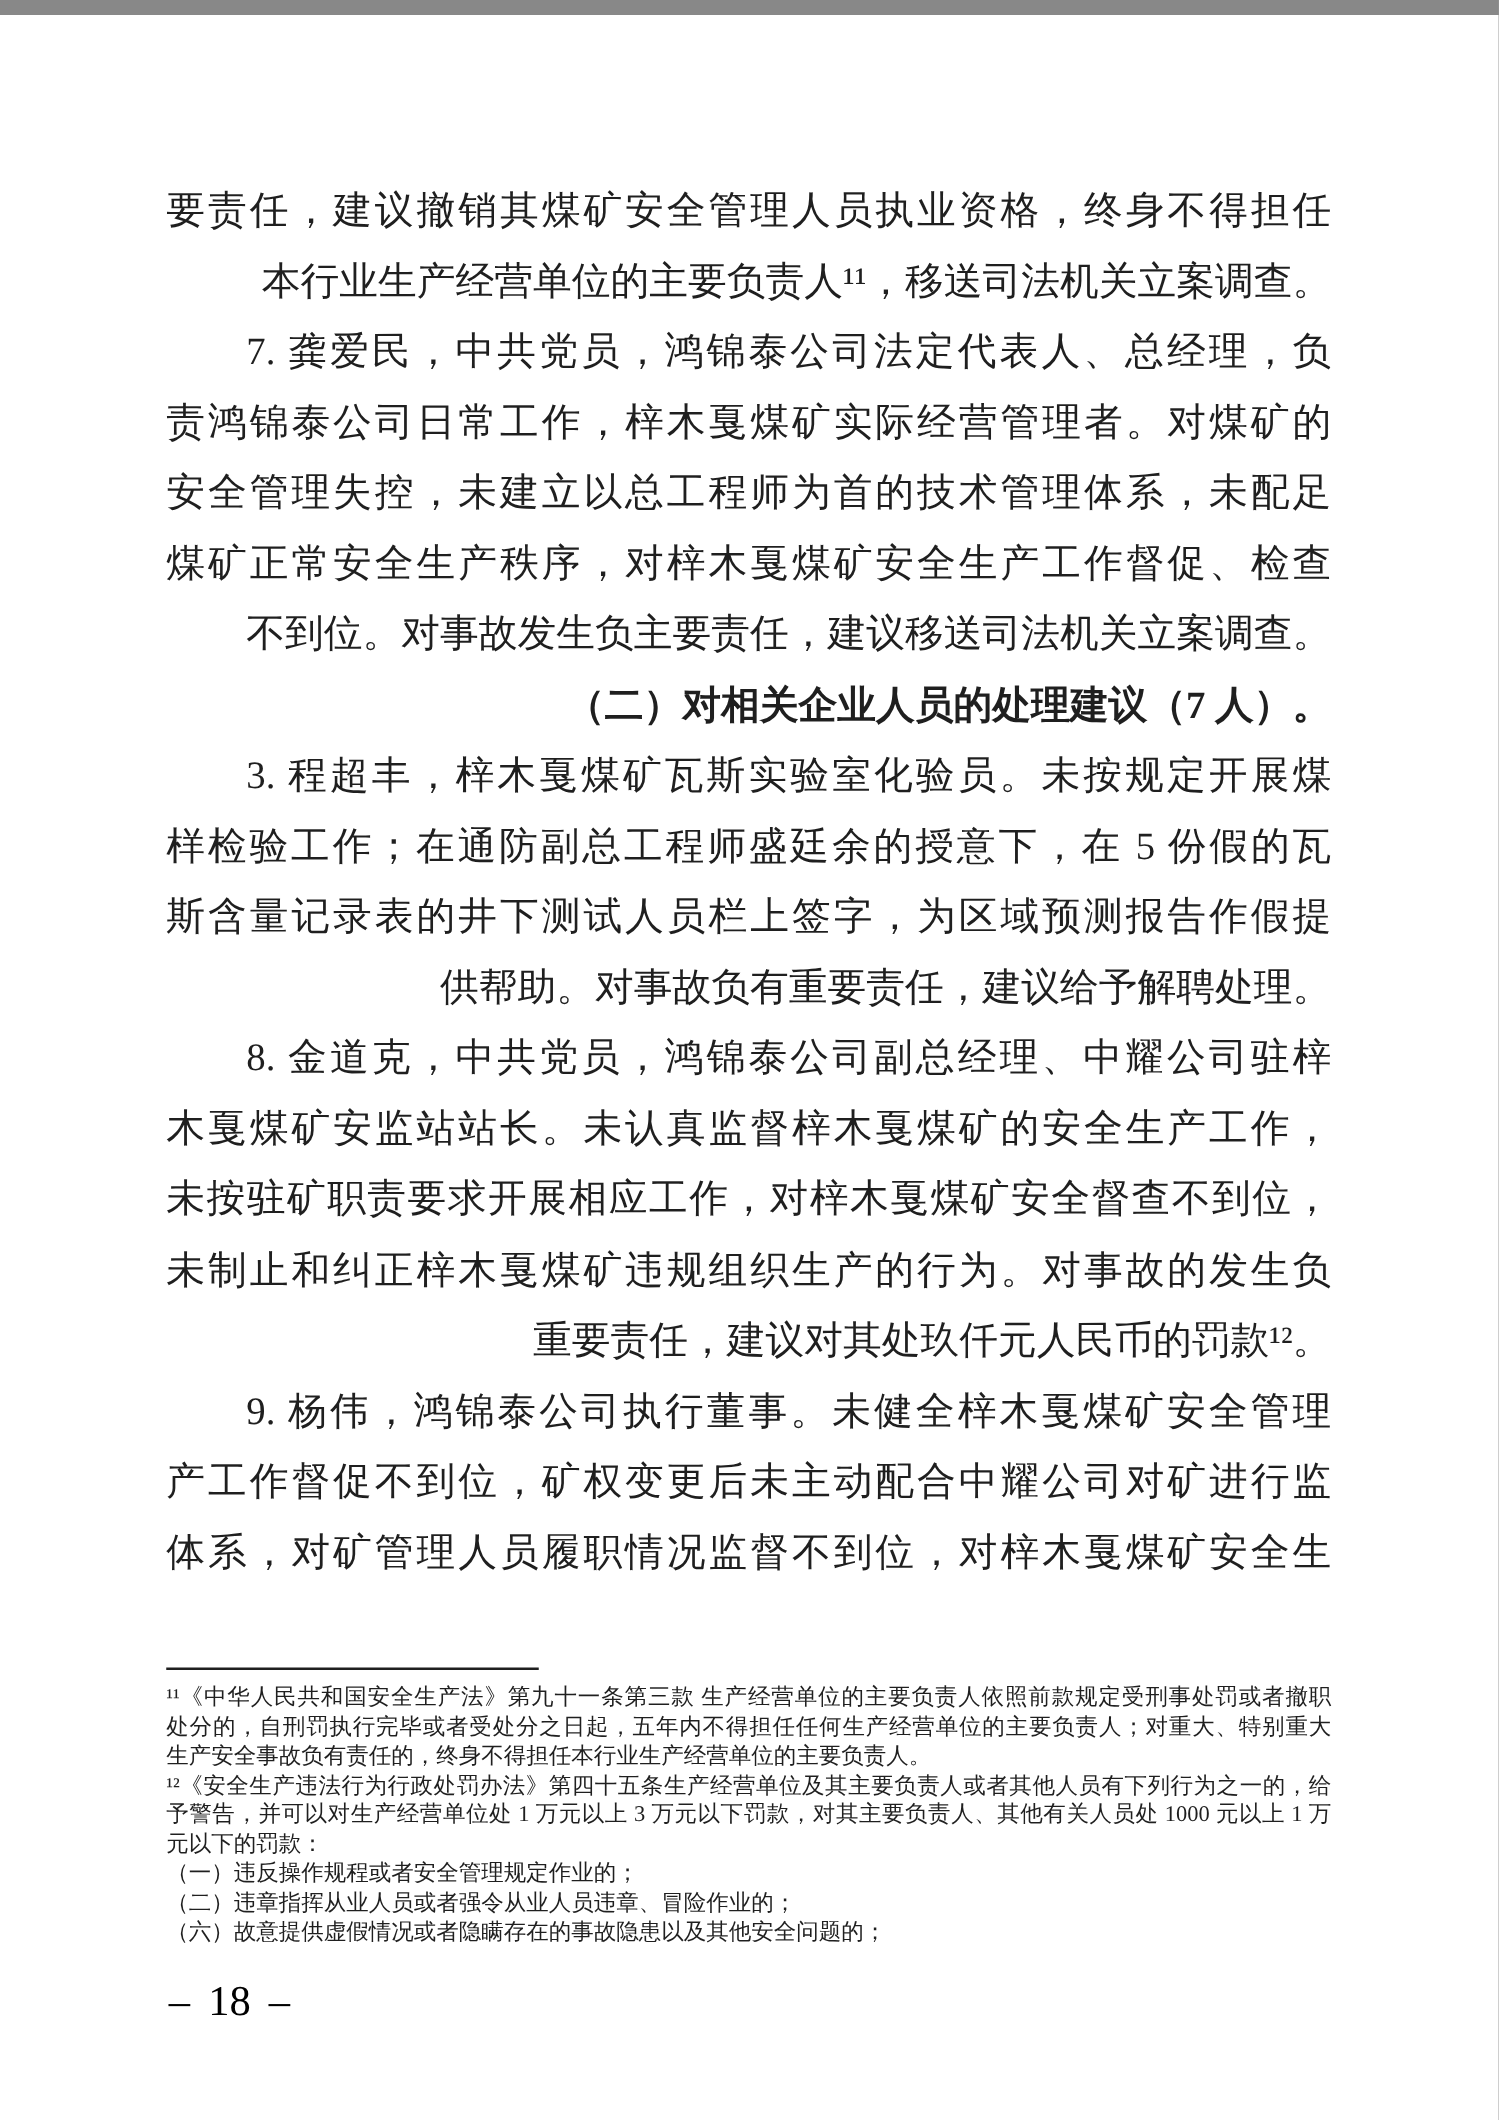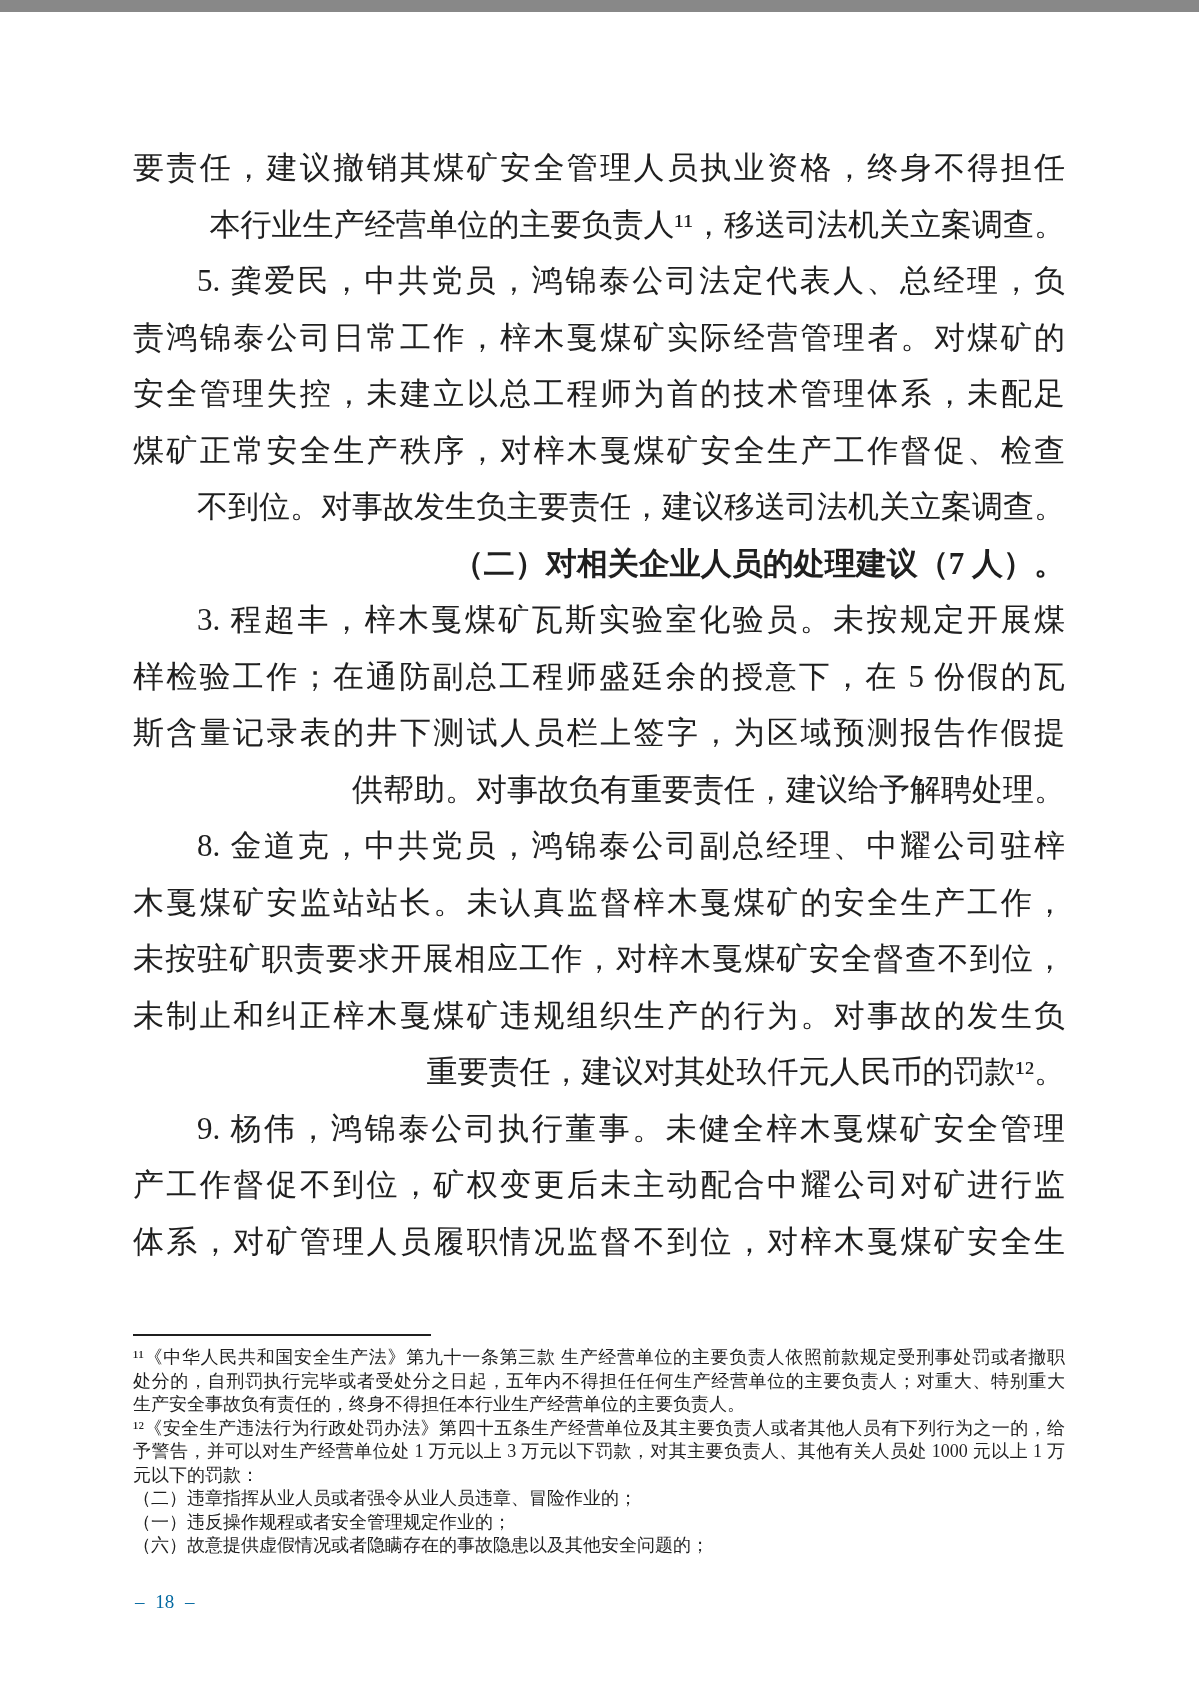--- a/index.html
+++ b/index.html
@@ -75,7 +75,7 @@
   <div class="body-text" id="body-lines">
       <div class="body-line stretch">要责任，建议撤销其煤矿安全管理人员执业资格，终身不得担任</div>
       <div class="body-line">本行业生产经营单位的主要负责人¹¹，移送司法机关立案调查。</div>
-      <div class="body-line stretch indent">5. 龚爱民，中共党员，鸿锦泰公司法定代表人、总经理，负</div>
+      <div class="body-line stretch indent">7. 龚爱民，中共党员，鸿锦泰公司法定代表人、总经理，负</div>
       <div class="body-line stretch">责鸿锦泰公司日常工作，梓木戛煤矿实际经营管理者。对煤矿的</div>
       <div class="body-line stretch">安全管理失控，未建立以总工程师为首的技术管理体系，未配足</div>
       <div class="body-line stretch">煤矿正常安全生产秩序，对梓木戛煤矿安全生产工作督促、检查</div>

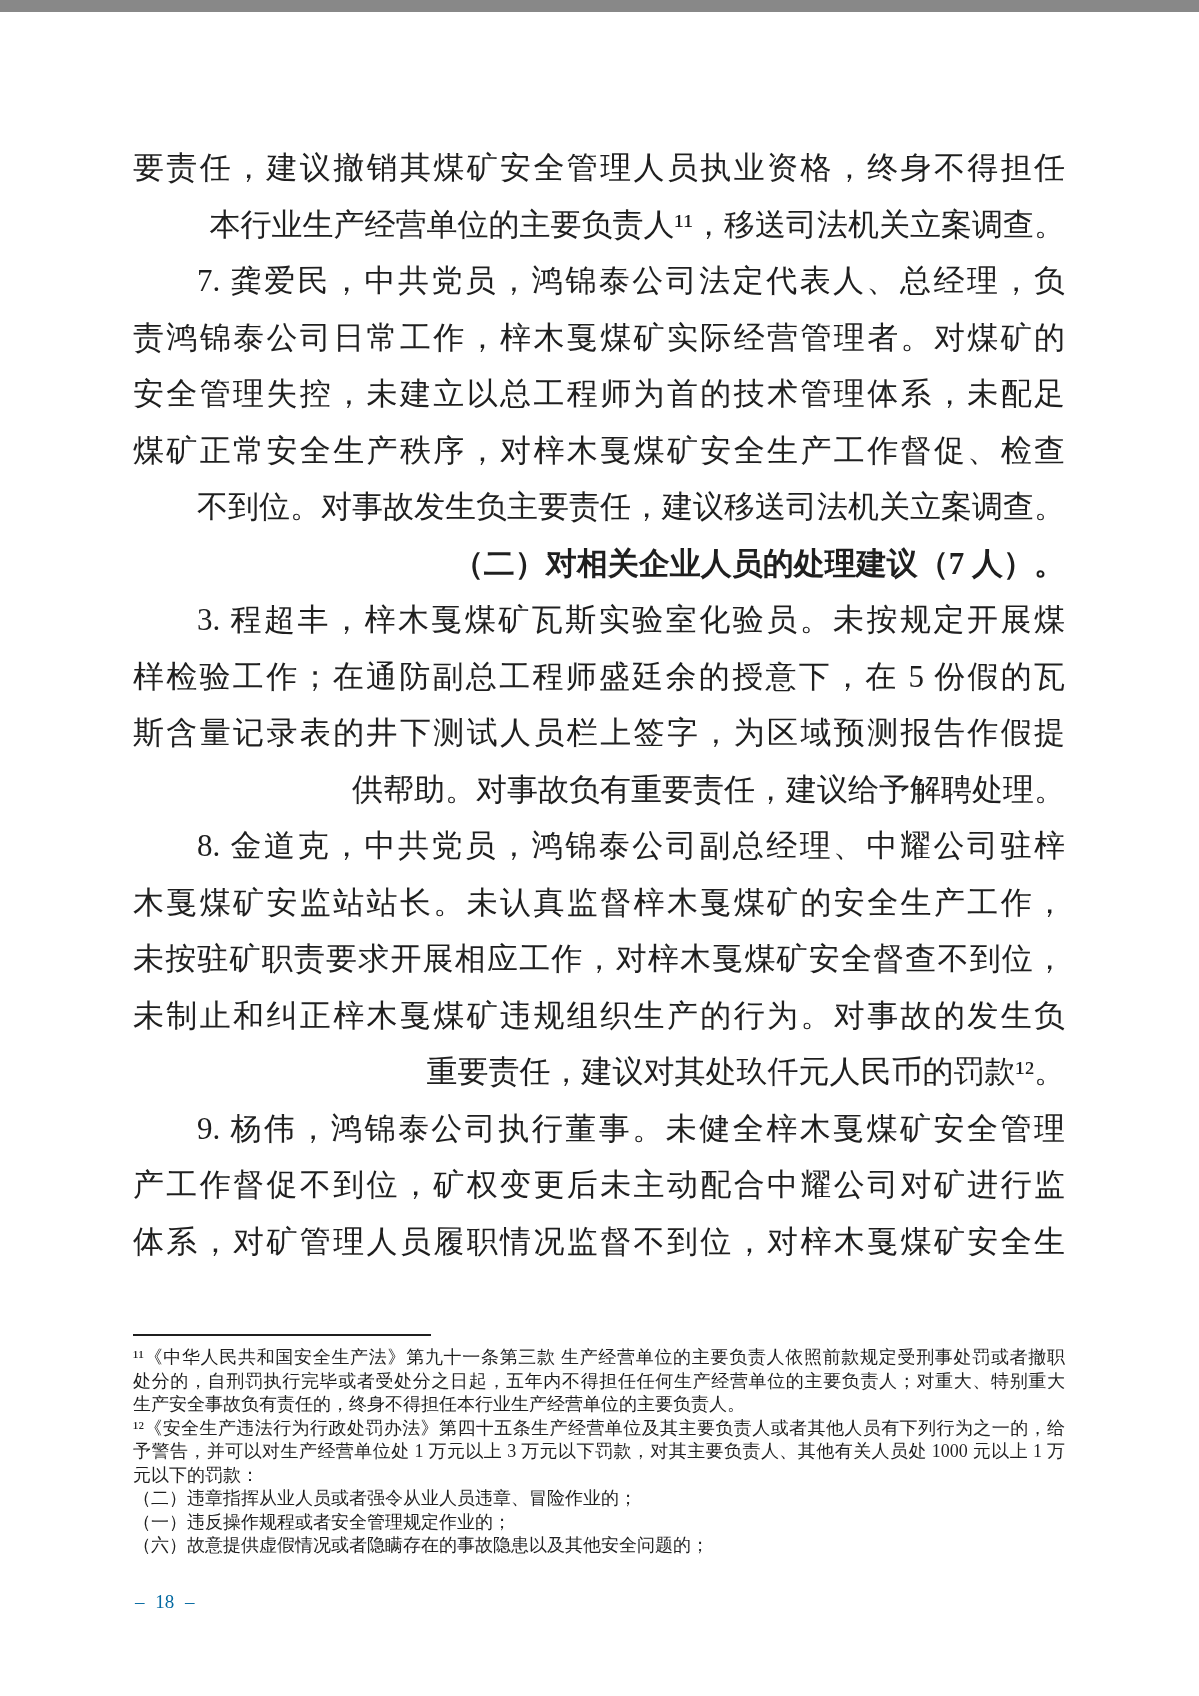--- a/index.html
+++ b/index.html
@@ -102,8 +102,8 @@
       <div class="fn-line stretch">¹²《安全生产违法行为行政处罚办法》第四十五条生产经营单位及其主要负责人或者其他人员有下列行为之一的，给</div>
       <div class="fn-line stretch">予警告，并可以对生产经营单位处 1 万元以上 3 万元以下罚款，对其主要负责人、其他有关人员处 1000 元以上 1 万</div>
       <div class="fn-line">元以下的罚款：</div>
+      <div class="fn-line">（一）违反操作规程或者安全管理规定作业的；</div>
       <div class="fn-line">（二）违章指挥从业人员或者强令从业人员违章、冒险作业的；</div>
-      <div class="fn-line">（一）违反操作规程或者安全管理规定作业的；</div>
       <div class="fn-line">（六）故意提供虚假情况或者隐瞒存在的事故隐患以及其他安全问题的；</div>
     </div>
   <div class="page-number">– 18 –</div>

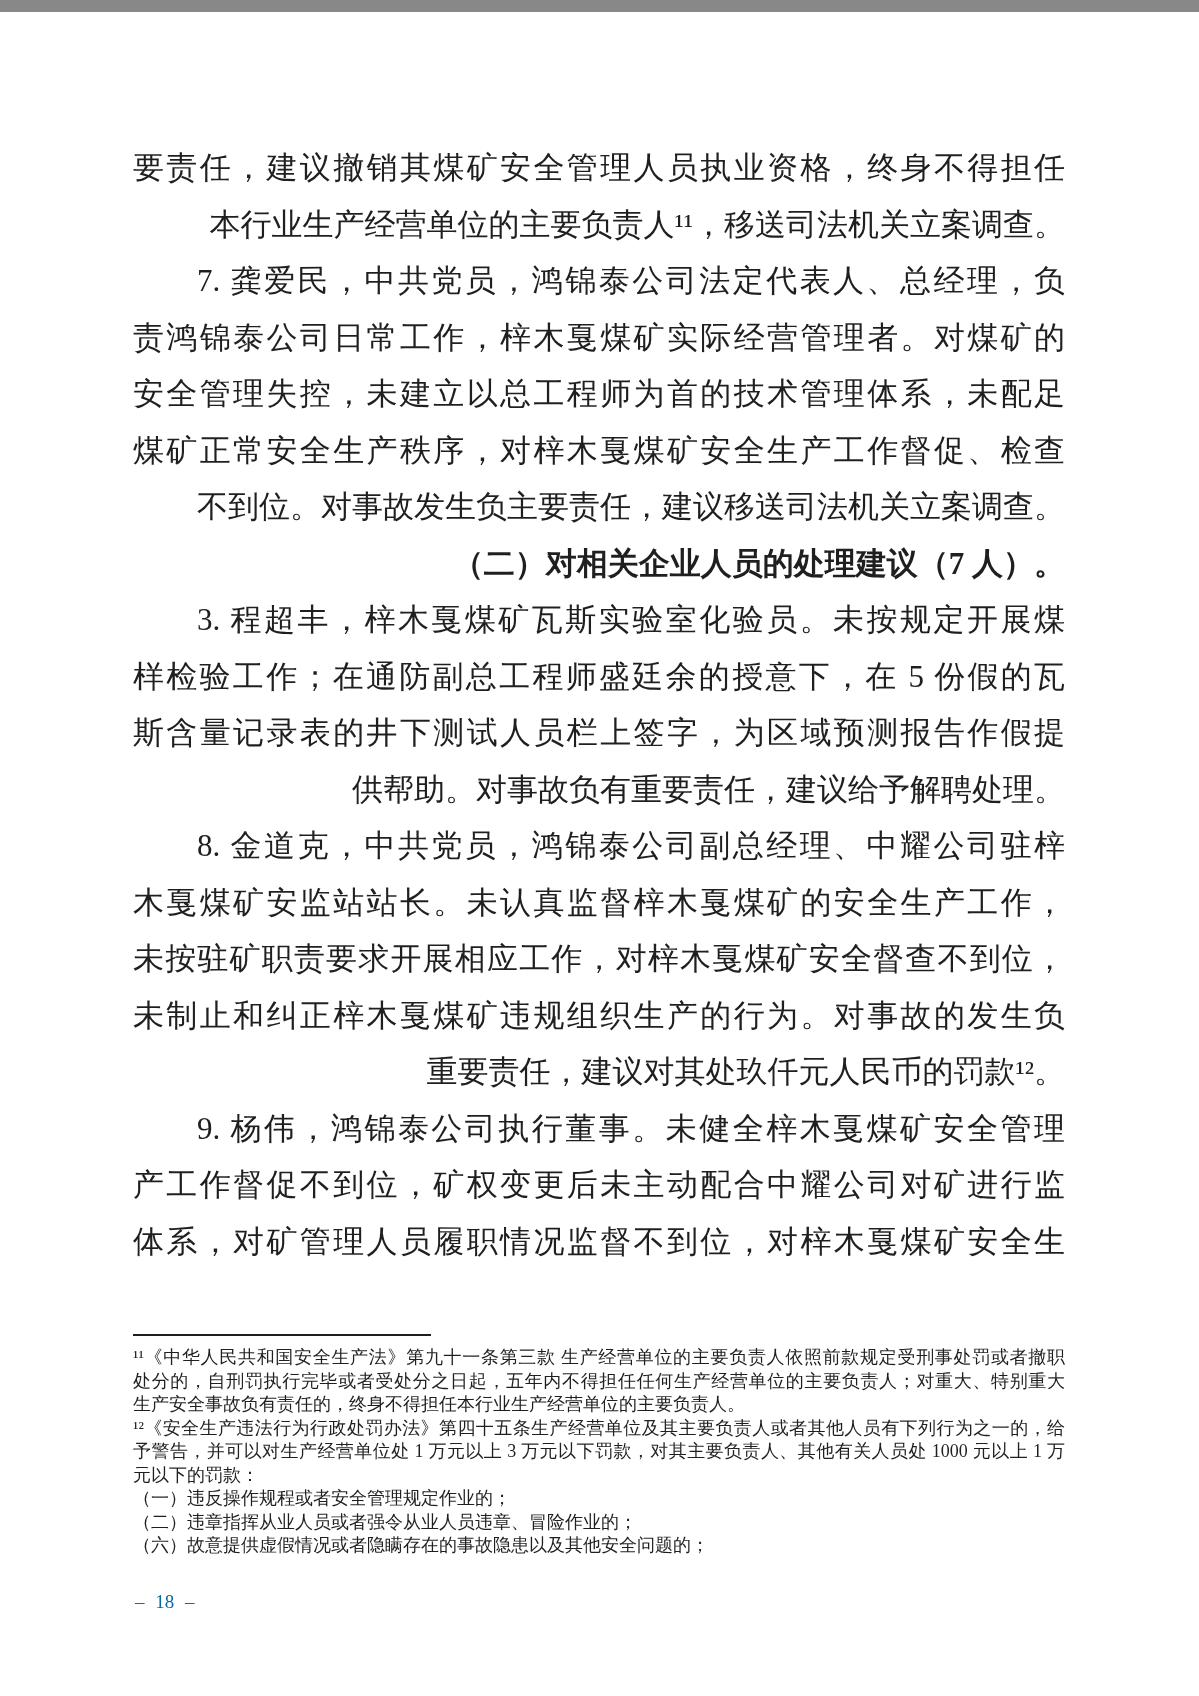--- a/index.html
+++ b/index.html
@@ -62,10 +62,10 @@
     position: absolute;
     left: 135px;
     top: 1572px;
-    font-size: 19px;
+    font-size: 34px;
     line-height: 36px;
     word-spacing: 6px;
-    color: #0369a1;
+    color: #000000;
   }
 </style>
 </head>

